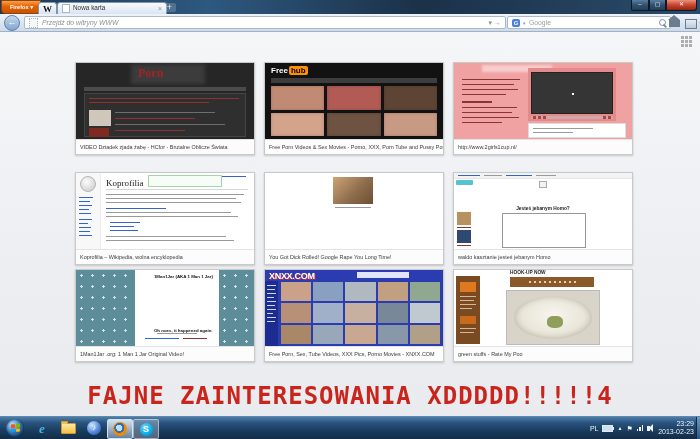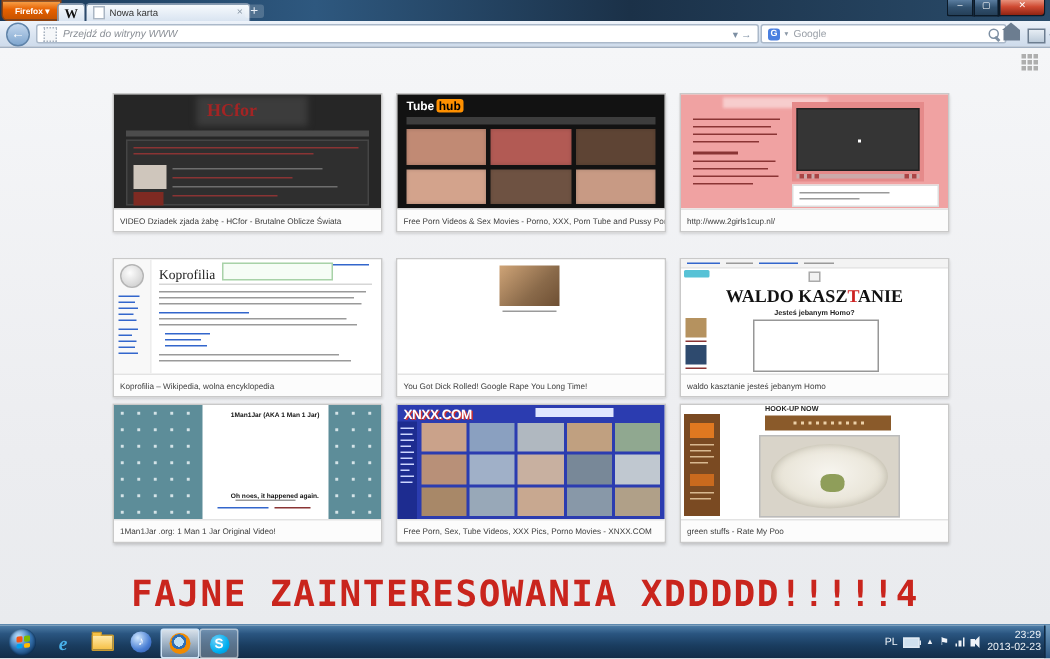--- a/index.html
+++ b/index.html
@@ -270,7 +270,7 @@
     <div class="tile c1 r1">
       <div class="thumb t-hcfor">
         <div class="hc-blob"></div>
-        <div class="hc-logo">HCfor</div>
+        <div class="hc-logo">Porn</div>
         <div class="hc-nav"></div>
         <div class="hc-panel">
           <div class="ln tl" style="left:4px;top:4px;width:150px;"></div>

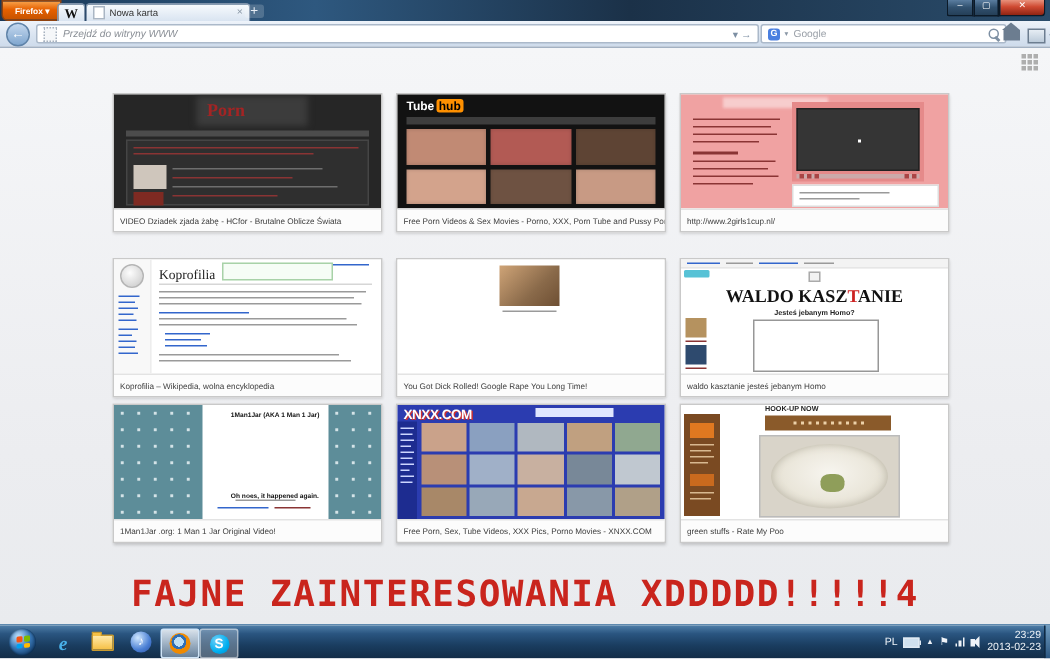--- a/index.html
+++ b/index.html
@@ -291,7 +291,7 @@
     <div class="tile c2 r1">
       <div class="thumb t-ph">
         <div class="ph-logo">
-          <span class="ph-a">Tube</span>
+          <span class="ph-a">Free</span>
           <span class="ph-b">hub</span>
         </div>
         <div class="ph-nav"></div>

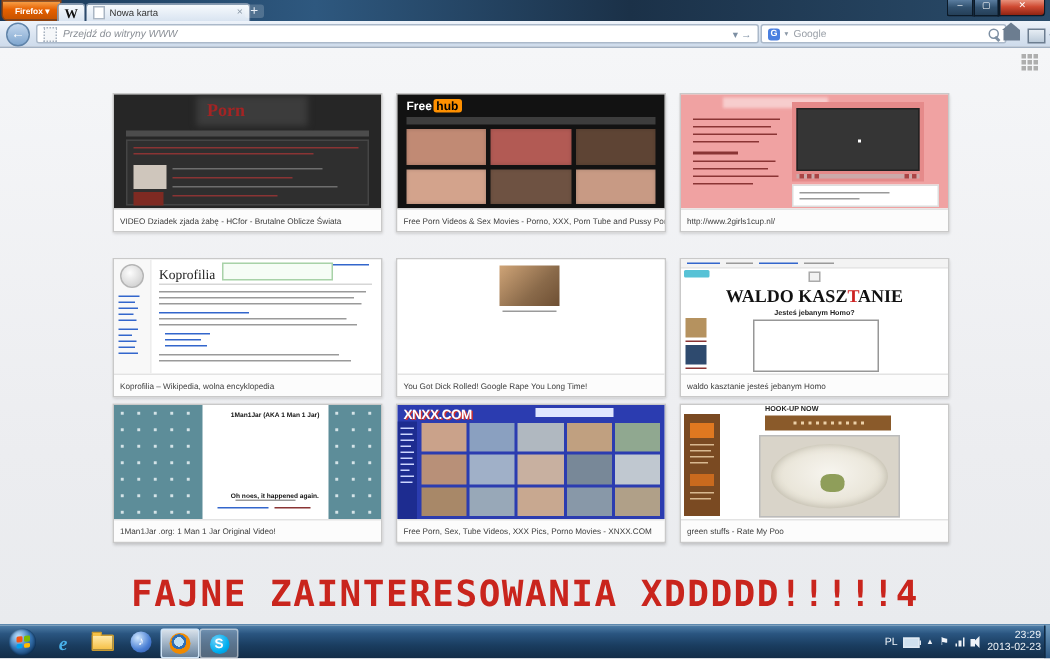--- a/index.html
+++ b/index.html
@@ -411,7 +411,6 @@
         </div>
         <div class="wa-btn"></div>
         <div class="wa-brk"></div>
-        <div class="wa-title"><span>WALDO KASZ</span><span class="wa-red">T</span><span>ANIE</span></div>
         <div class="wa-sub">Jesteś jebanym Homo?</div>
         <div class="wa-box"></div>
         <div class="wa-i1"></div>

